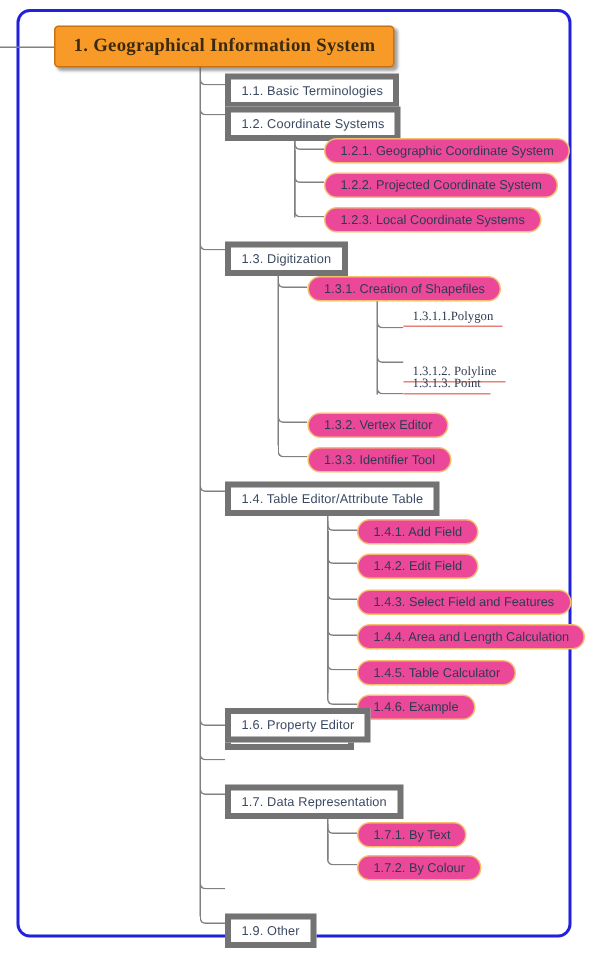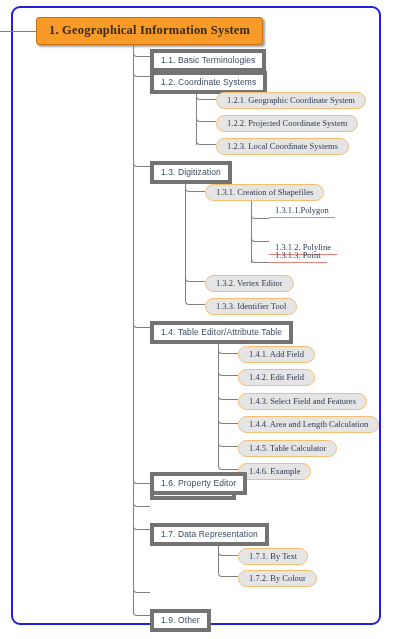--- a/index.html
+++ b/index.html
@@ -53,10 +53,10 @@
   }
 
   .lvl3{
-    background:#e5e5e5;
+    background:#ec4899;
     border:1px solid #F5BE6E;
     color:#2e3a52;
-    font-family:Liberation Serif, serif;
+    font-family:Liberation Sans, sans-serif;
     font-size:8.5px;
     padding:2px 10px 3px 10px;
     border-radius:10px;

